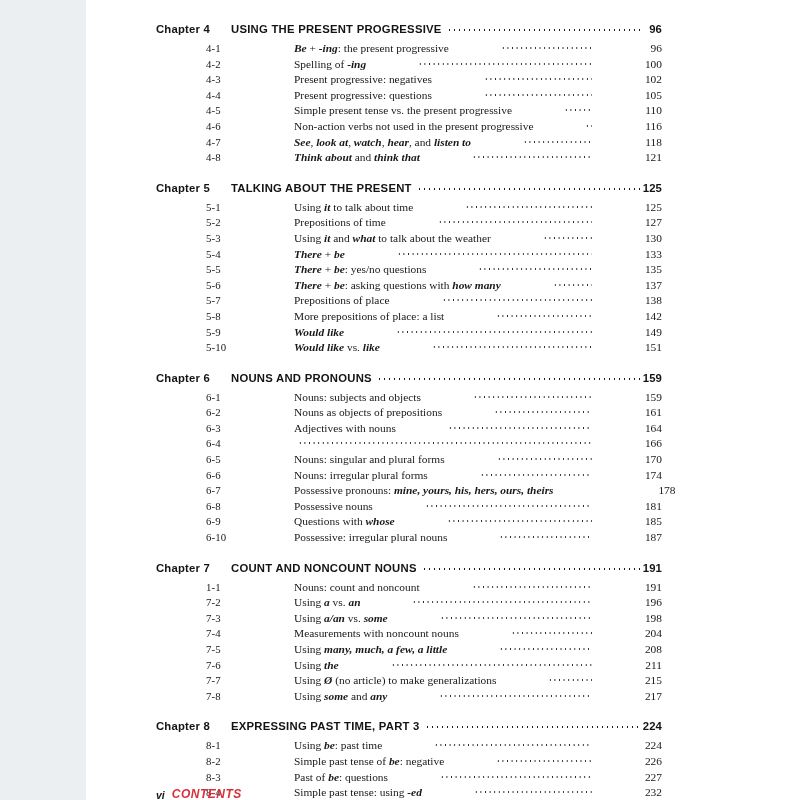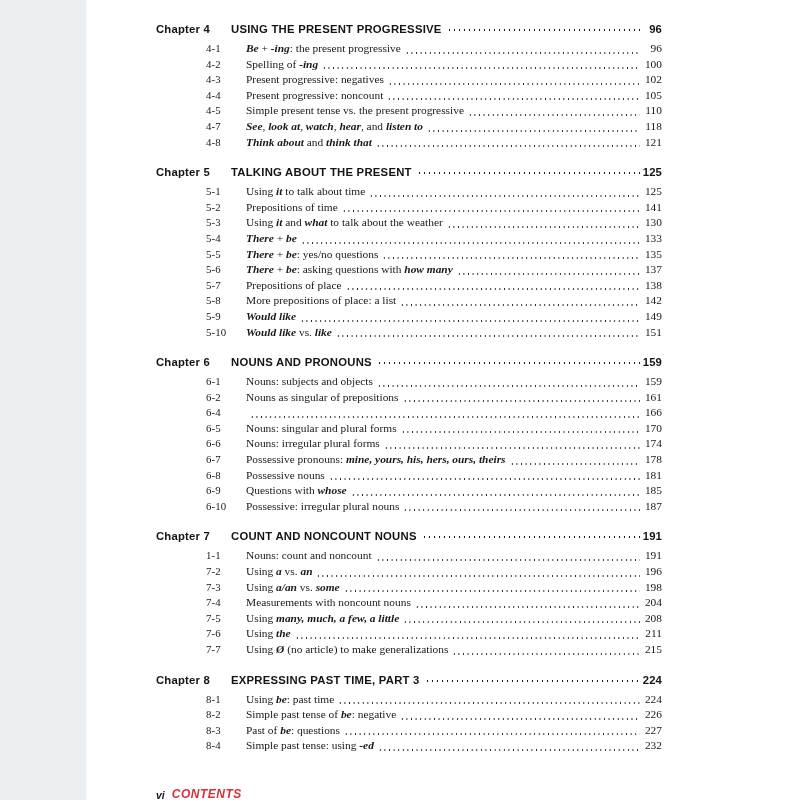--- a/index.html
+++ b/index.html
@@ -86,12 +86,13 @@
   .sections { margin-left: 0; }
   .sec-row {
     display: flex;
-    align-items: flex-end;
+    align-items: flex-start;
     font-family: "Liberation Serif", serif;
     font-size: 11.4px;
     color: #181818;
     line-height: 15.6px;
     height: 15.6px;
+    gap: 48px;
   }
   .sec-num {
     flex: 0 0 40px;

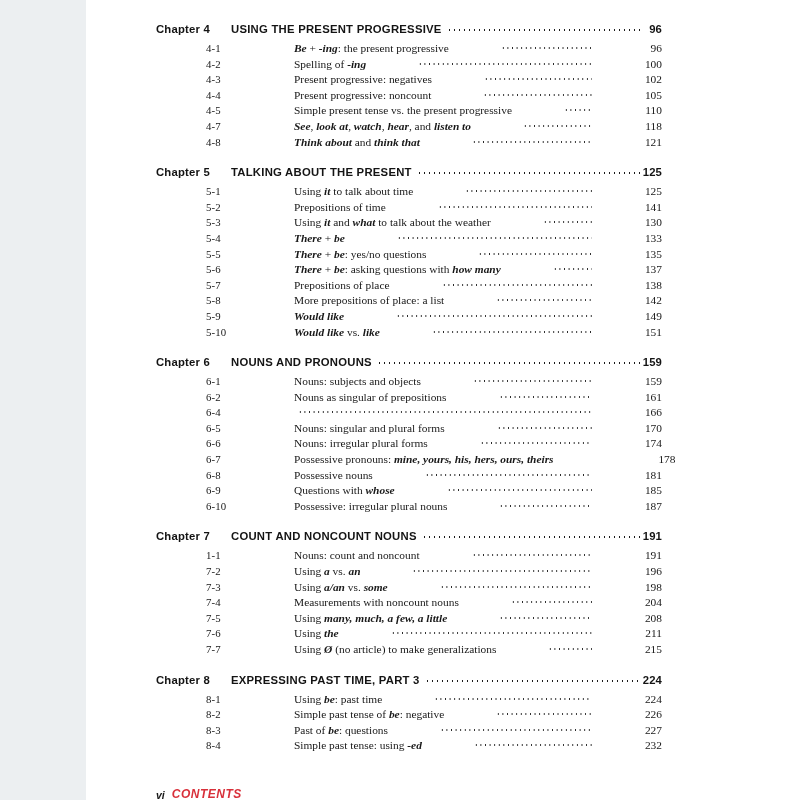--- a/index.html
+++ b/index.html
@@ -189,7 +189,7 @@
           </div>
           <div class="sec-row">
             <span class="sec-num">4-4</span>
-            <span class="sec-title">Present progressive: noncount</span>
+            <span class="sec-title">Present progressive: questions</span>
             <span class="sec-leader"></span>
             <span class="sec-page">105</span>
           </div>

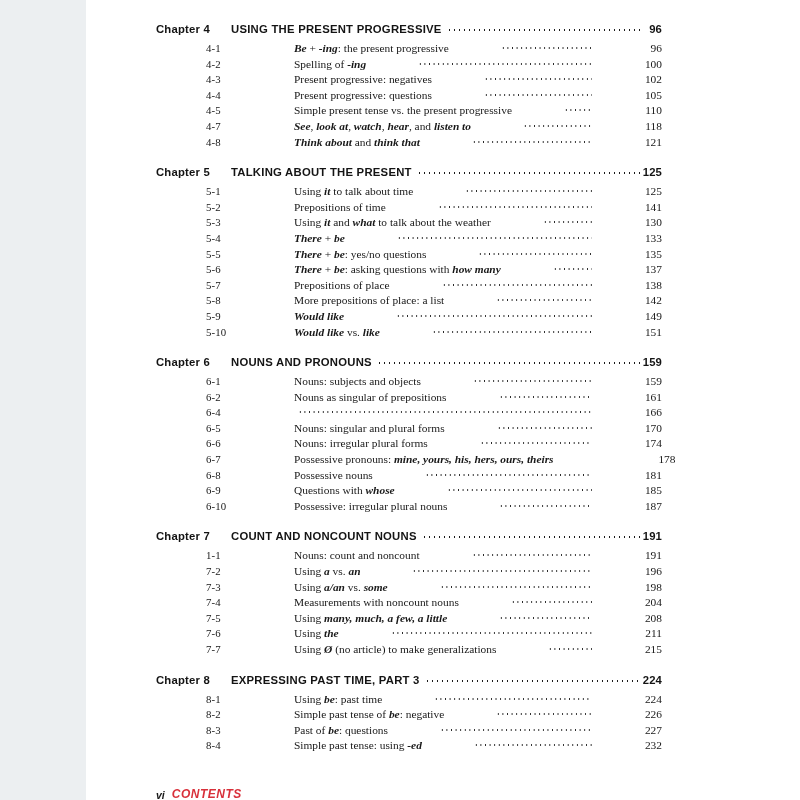--- a/index.html
+++ b/index.html
@@ -200,6 +200,12 @@
             <span class="sec-page">110</span>
           </div>
           <div class="sec-row">
+            <span class="sec-num">4-6</span>
+            <span class="sec-title">Non-action verbs not used in the present progressive</span>
+            <span class="sec-leader"></span>
+            <span class="sec-page">116</span>
+          </div>
+          <div class="sec-row">
             <span class="sec-num">4-7</span>
             <span class="sec-title"><b>See</b>, <b>look at</b>, <b>watch</b>, <b>hear</b>, and <b>listen to</b></span>
             <span class="sec-leader"></span>

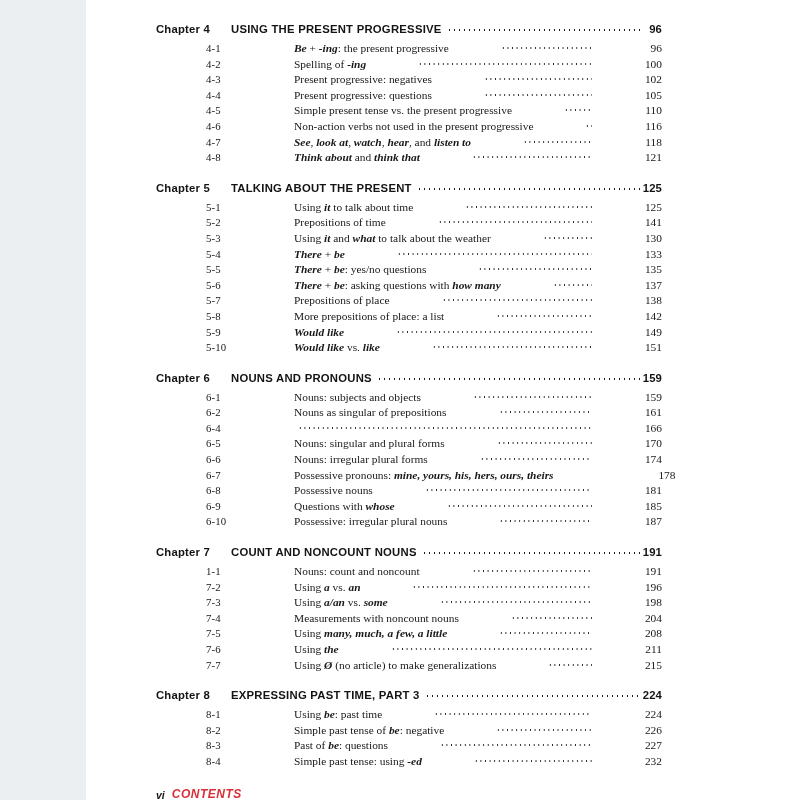--- a/index.html
+++ b/index.html
@@ -237,7 +237,7 @@
             <span class="sec-num">5-2</span>
             <span class="sec-title">Prepositions of time</span>
             <span class="sec-leader"></span>
-            <span class="sec-page">141</span>
+            <span class="sec-page">127</span>
           </div>
           <div class="sec-row">
             <span class="sec-num">5-3</span>

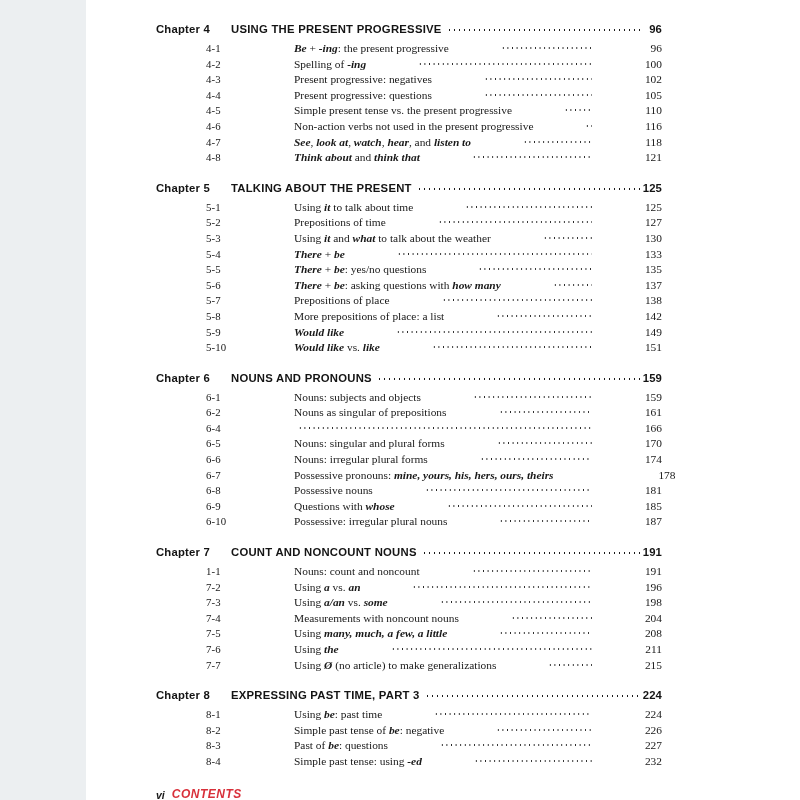--- a/index.html
+++ b/index.html
@@ -305,7 +305,7 @@
           </div>
           <div class="sec-row">
             <span class="sec-num">6-2</span>
-            <span class="sec-title">Nouns as singular of prepositions</span>
+            <span class="sec-title">Nouns as objects of prepositions</span>
             <span class="sec-leader"></span>
             <span class="sec-page">161</span>
           </div>

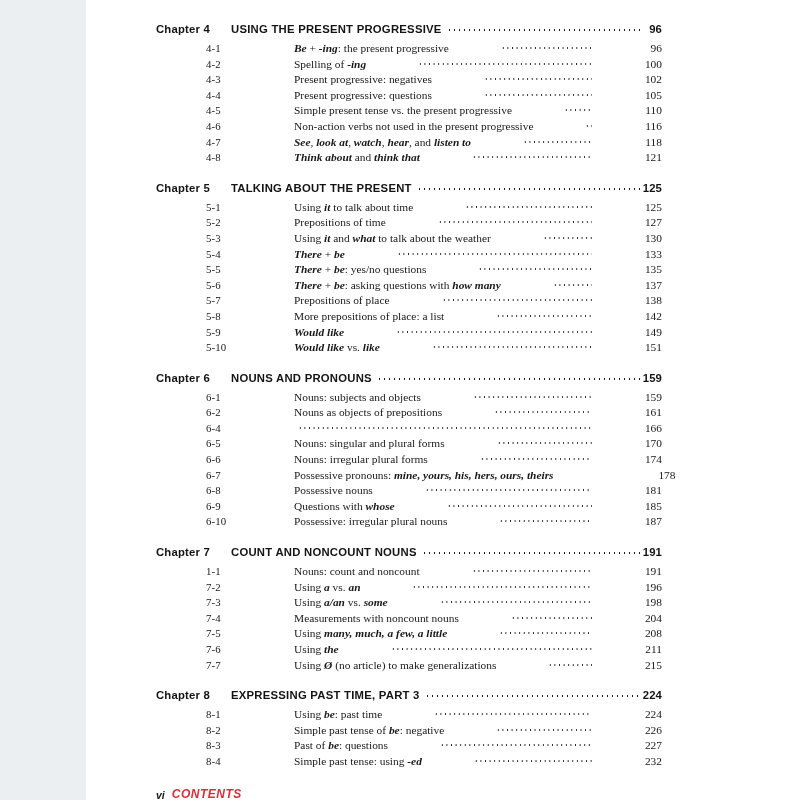--- a/index.html
+++ b/index.html
@@ -310,6 +310,12 @@
             <span class="sec-page">161</span>
           </div>
           <div class="sec-row">
+            <span class="sec-num">6-3</span>
+            <span class="sec-title">Adjectives with nouns</span>
+            <span class="sec-leader"></span>
+            <span class="sec-page">164</span>
+          </div>
+          <div class="sec-row">
             <span class="sec-num">6-4</span>
             <span class="sec-leader"></span>
             <span class="sec-page">166</span>

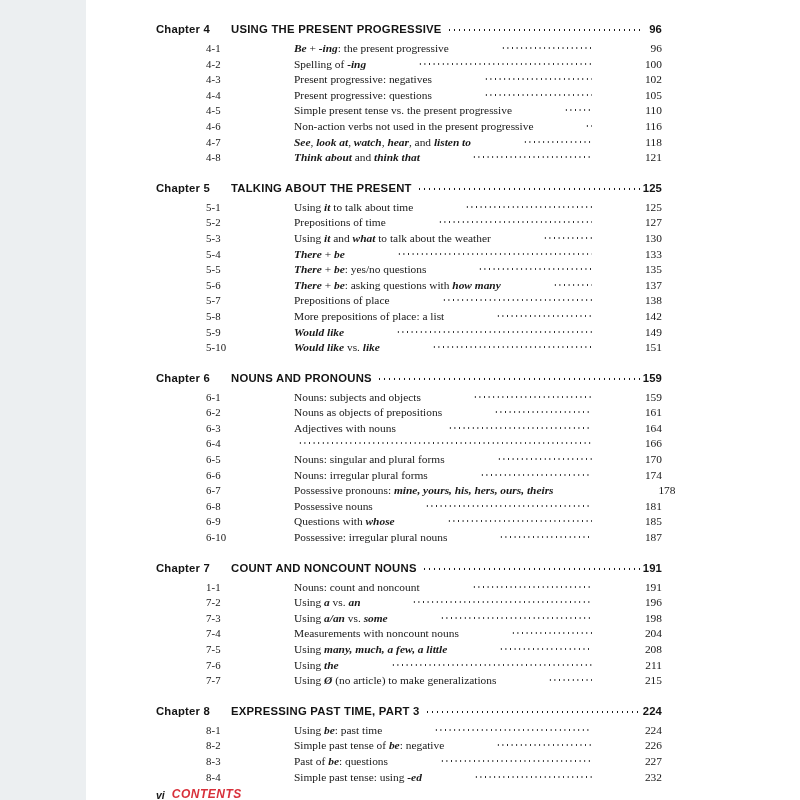--- a/index.html
+++ b/index.html
@@ -408,6 +408,12 @@
             <span class="sec-leader"></span>
             <span class="sec-page">215</span>
           </div>
+          <div class="sec-row">
+            <span class="sec-num">7-8</span>
+            <span class="sec-title">Using <b>some</b> and <b>any</b></span>
+            <span class="sec-leader"></span>
+            <span class="sec-page">217</span>
+          </div>
         </div>
       </div>
       <div class="chapter-block last">

